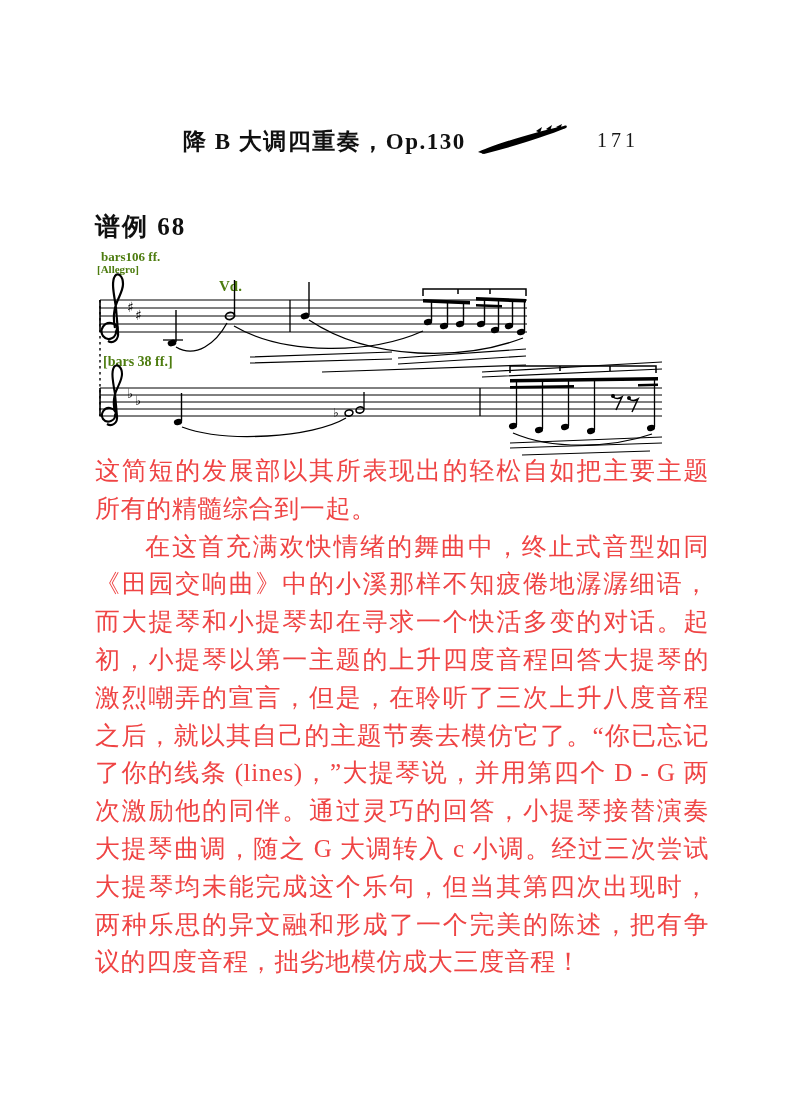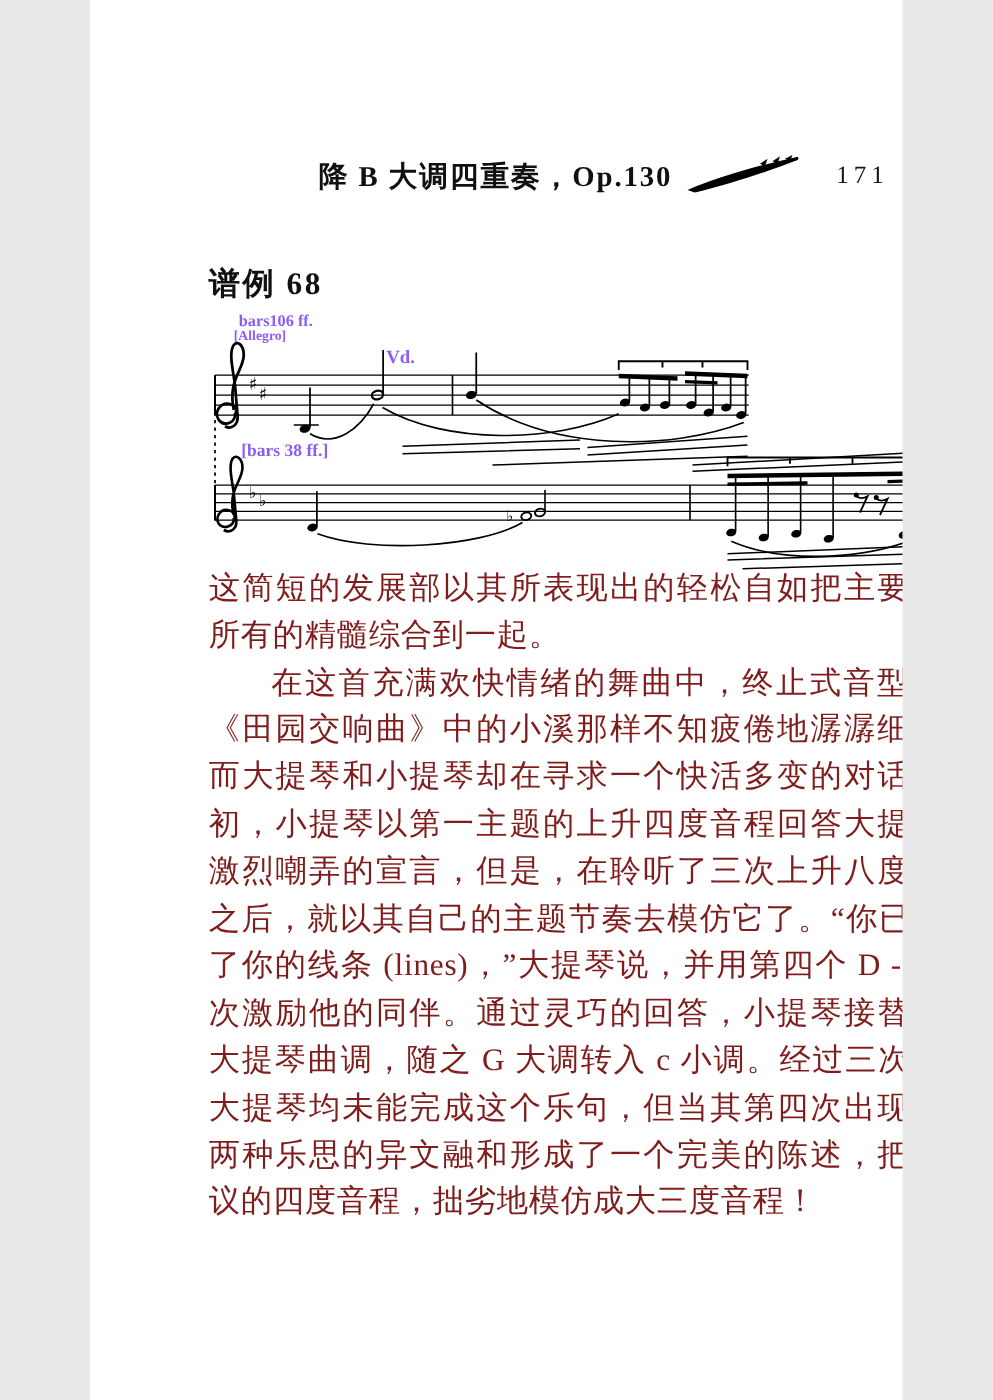--- a/index.html
+++ b/index.html
@@ -5,7 +5,7 @@
   html,body{margin:0;padding:0;background:#e8e8e8;}
   .page{
     position:relative;
-    width:650px;height:1120px;
+    width:794px;height:1120px;
     margin:0 auto;
     background:#ffffff;
     font-family:"Liberation Serif","DejaVu Serif",serif;

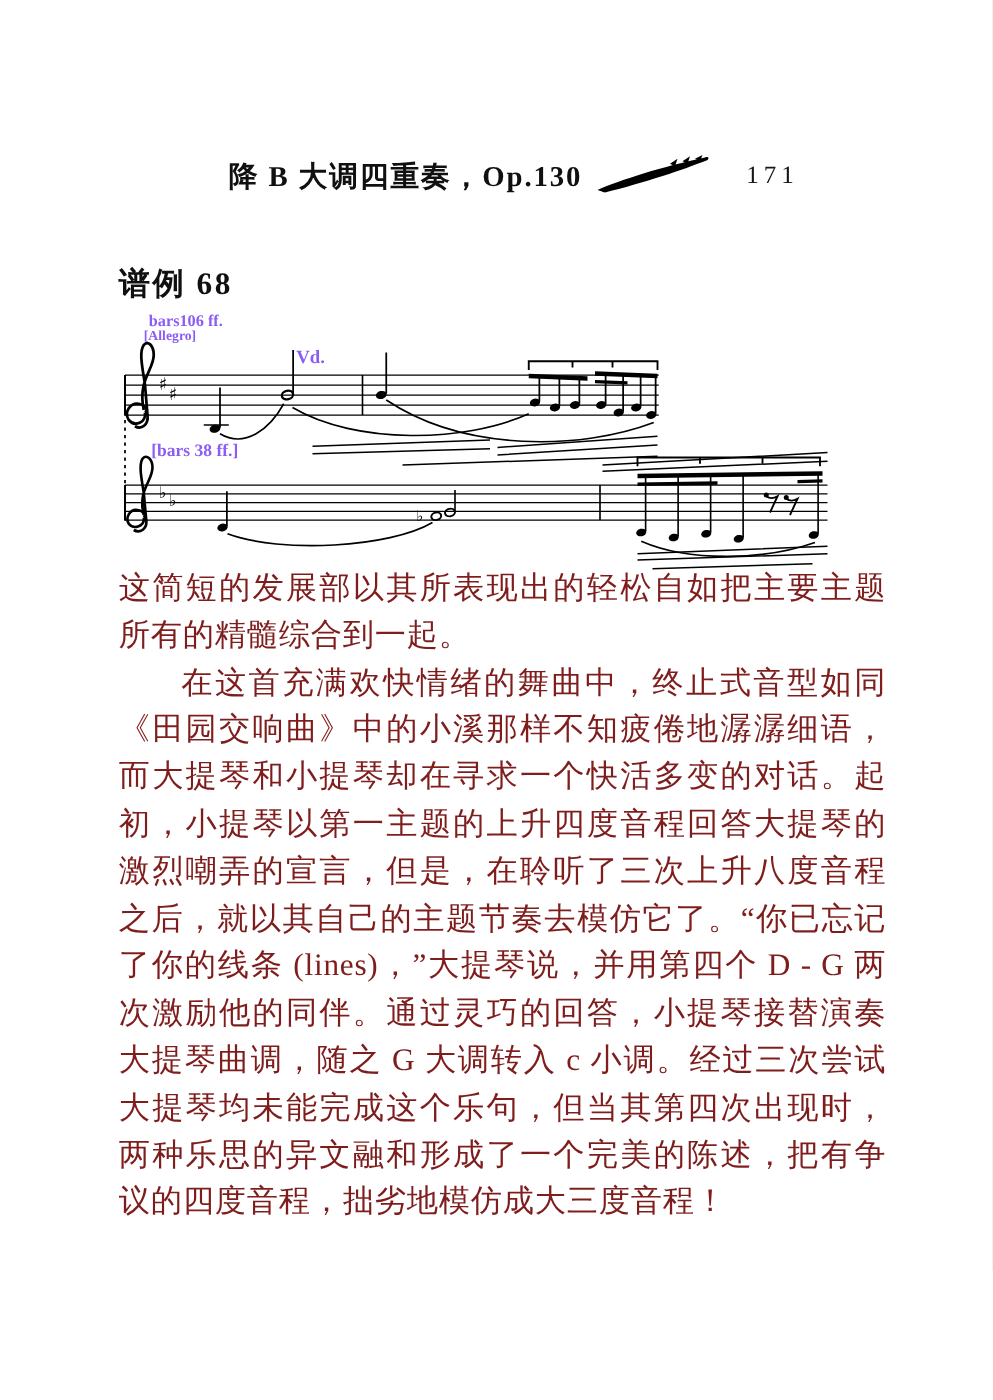--- a/index.html
+++ b/index.html
@@ -30,7 +30,7 @@
   }
   .score{position:absolute;left:90px;top:246px;width:650px;height:218px;}
   .score svg{position:absolute;left:0;top:0;}
-  .sc-lab{position:absolute;font-weight:bold;color:#8b5cf6;white-space:nowrap;margin-left:18px;}
+  .sc-lab{position:absolute;font-weight:bold;color:#4d7c0f;white-space:nowrap;}
   .lab-bars1{left:11px;top:3px;font-size:13px;}
   .lab-tempo{left:7px;top:17px;font-size:11px;}
   .lab-inst{left:129px;top:32px;font-size:15px;}

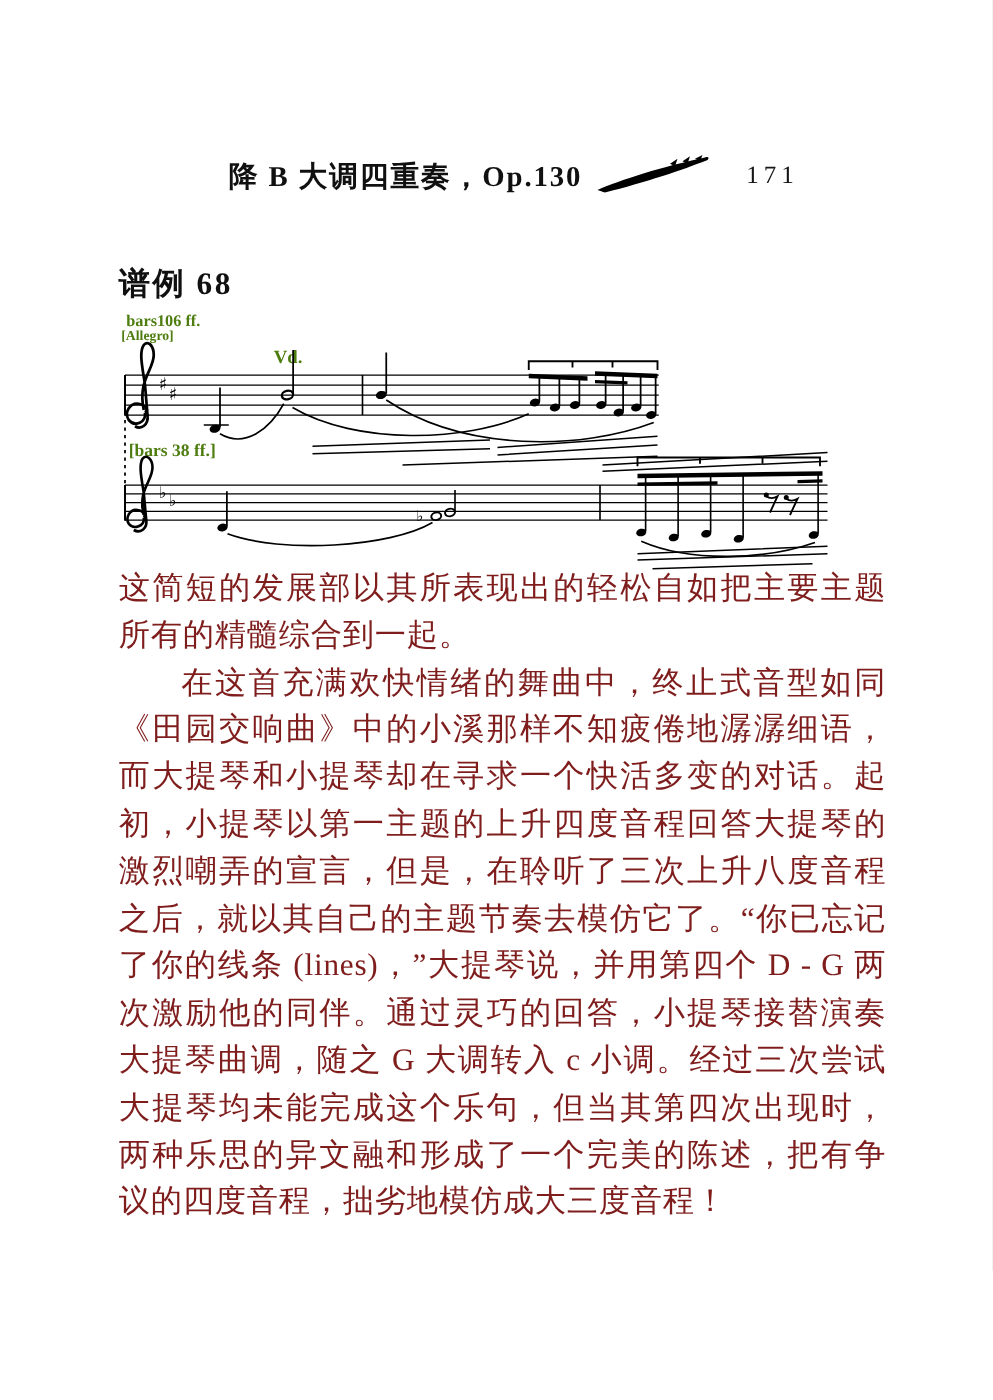--- a/index.html
+++ b/index.html
@@ -39,7 +39,7 @@
   .bodytext{
     position:absolute;left:95px;top:452px;width:614px;
     font-size:25px;line-height:37.8px;
-    text-align:justify;letter-spacing:0.6px;color:#7f1d1d;
+    text-align:justify;letter-spacing:0.6px;color:#ef4444;
   }
   .bodytext p{margin:0;padding:0;}
   .bodytext p.indent{text-indent:2em;}

